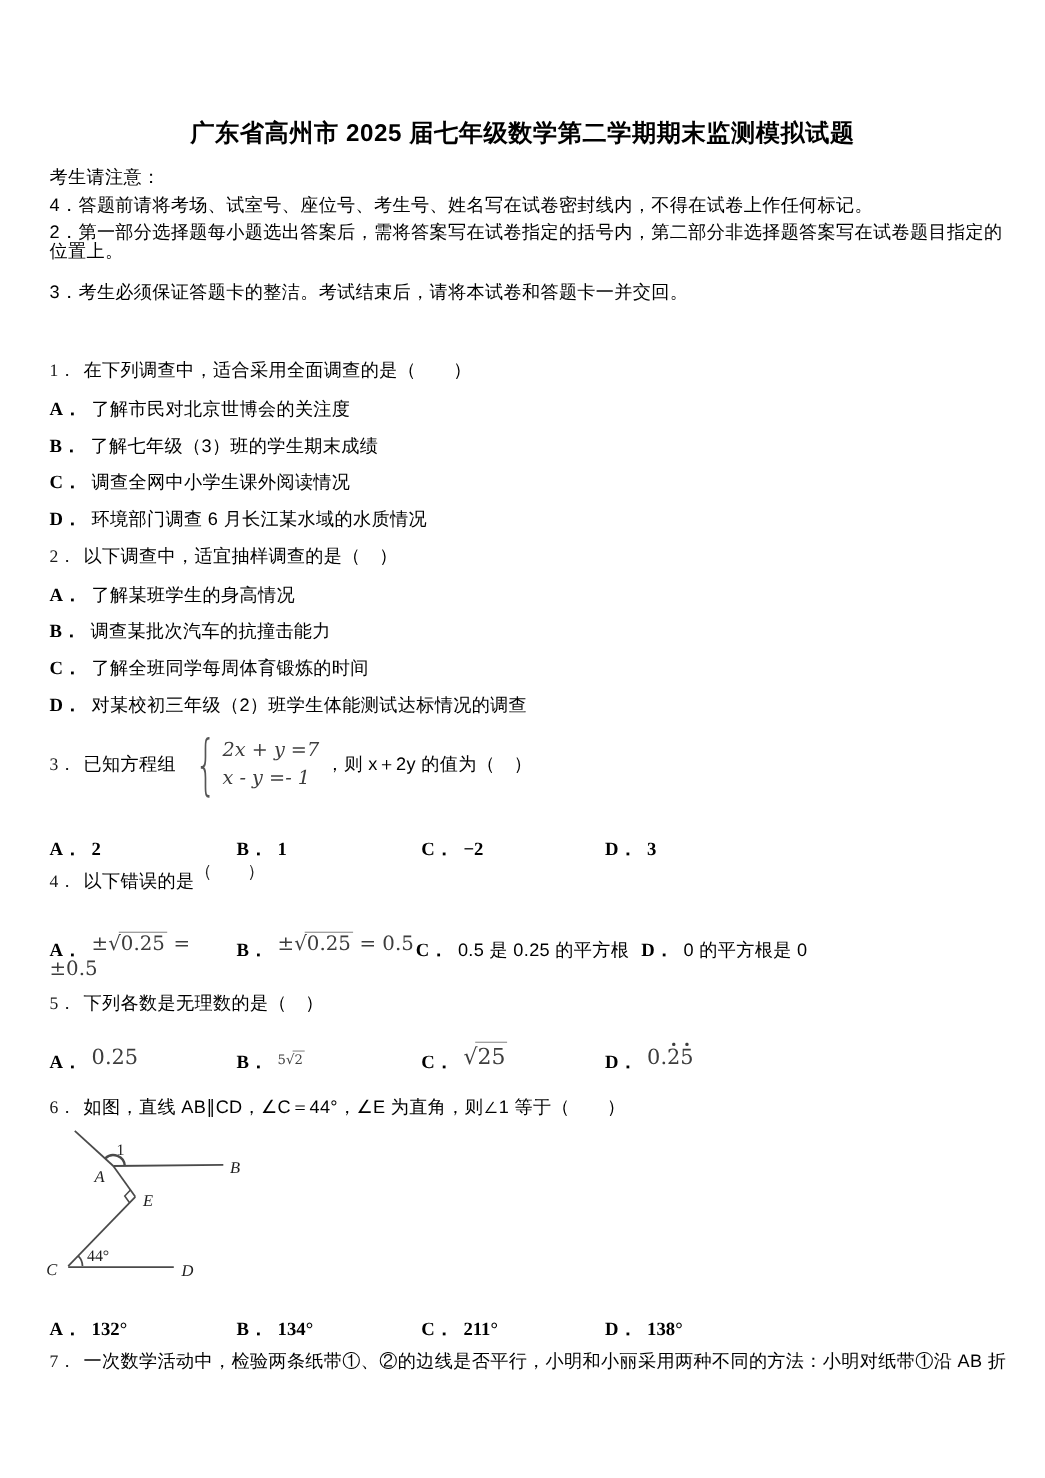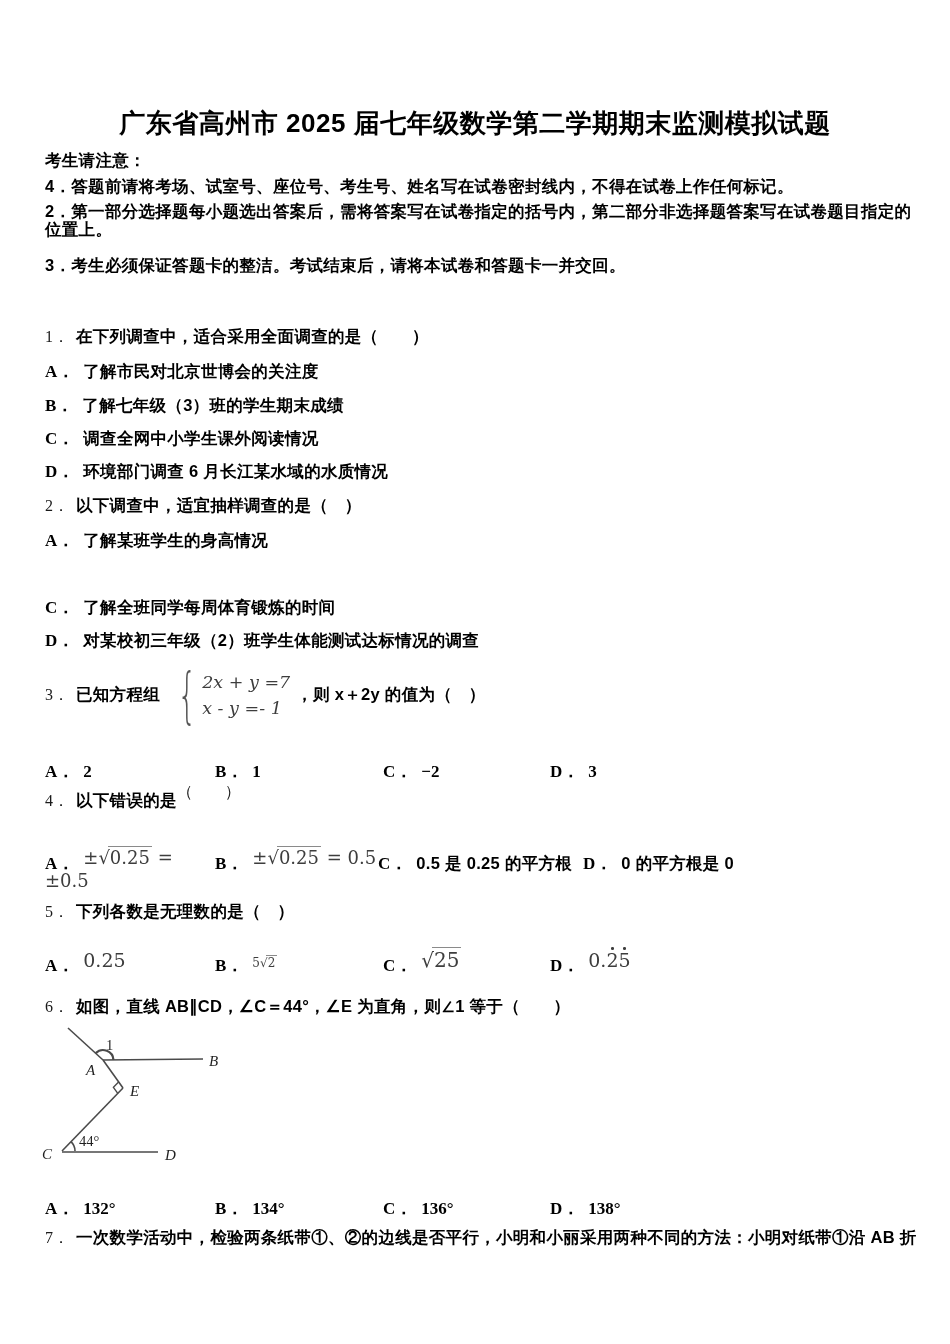--- a/index.html
+++ b/index.html
@@ -7,7 +7,7 @@
   .page{position:relative;width:950px;height:1344px;overflow:hidden;background:#fff;}
   .abs{position:absolute;left:45px;white-space:nowrap;}
   .title{position:absolute;top:106px;left:0;width:950px;text-align:center;
-         font-size:26px;font-weight:700;letter-spacing:0.5px;}
+         font-size:22px;font-weight:700;letter-spacing:0.5px;}
   .cn{font-size:16.5px;font-weight:700;letter-spacing:0.3px;}
   .wrap{white-space:normal;max-width:868px;line-height:18px;}
   .qn{font-family:"Liberation Serif",serif;font-weight:400;font-size:16px;color:#1a1a1a;margin-right:7px;}

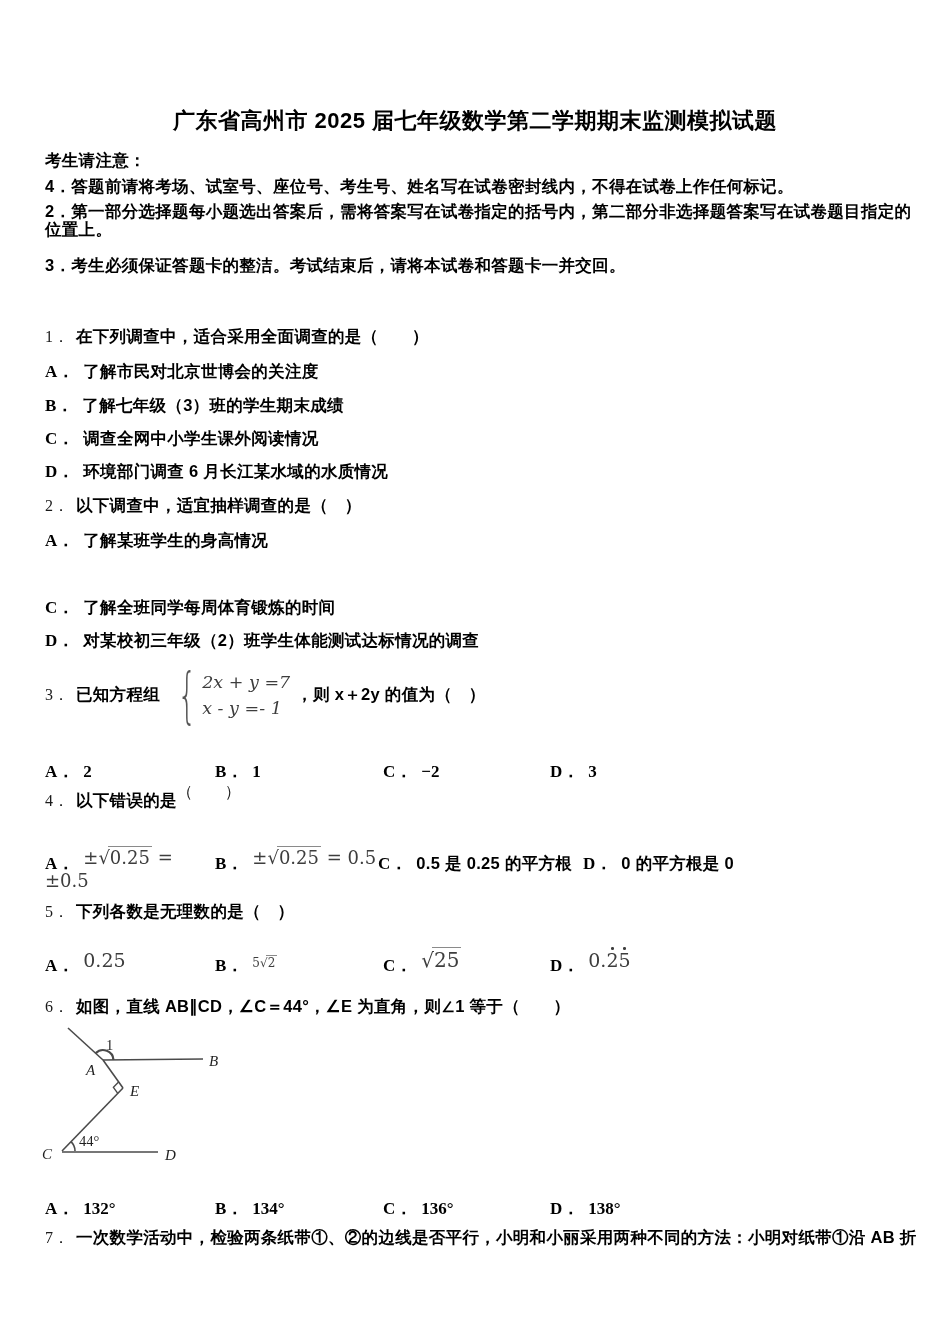--- a/index.html
+++ b/index.html
@@ -8,7 +8,7 @@
   .abs{position:absolute;left:45px;white-space:nowrap;}
   .title{position:absolute;top:106px;left:0;width:950px;text-align:center;
          font-size:22px;font-weight:700;letter-spacing:0.5px;}
-  .cn{font-size:16.5px;font-weight:700;letter-spacing:0.3px;}
+  .cn{font-size:16.5px;font-weight:400;letter-spacing:0.3px;}
   .wrap{white-space:normal;max-width:868px;line-height:18px;}
   .qn{font-family:"Liberation Serif",serif;font-weight:400;font-size:16px;color:#1a1a1a;margin-right:7px;}
   .ol{font-family:"Liberation Serif",serif;font-weight:700;font-size:17px;margin-right:9px;}

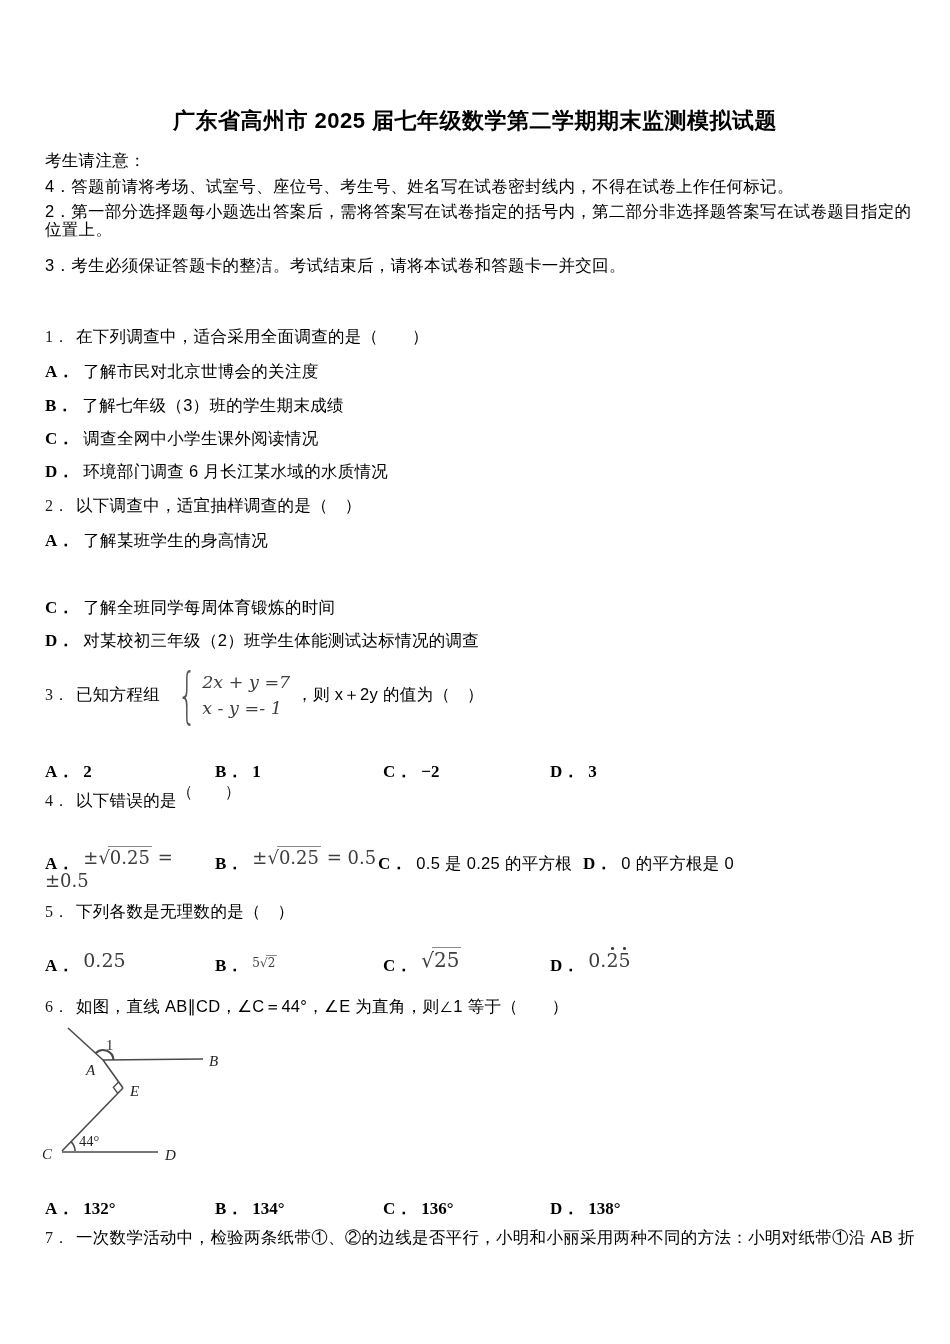--- a/index.html
+++ b/index.html
@@ -60,6 +60,7 @@
     <span class="qn">2．</span><span class="cn">以下调查中，适宜抽样调查的是（　）</span>
   </div>
   <div class="abs" style="top:529px"><span class="ol">A．</span><span class="cn">了解某班学生的身高情况</span></div>
+  <div class="abs" style="top:562px"><span class="ol">B．</span><span class="cn">调查某批次汽车的抗撞击能力</span></div>
   <div class="abs" style="top:596px"><span class="ol">C．</span><span class="cn">了解全班同学每周体育锻炼的时间</span></div>
   <div class="abs" style="top:629px"><span class="ol">D．</span><span class="cn">对某校初三年级（2）班学生体能测试达标情况的调查</span></div>
 

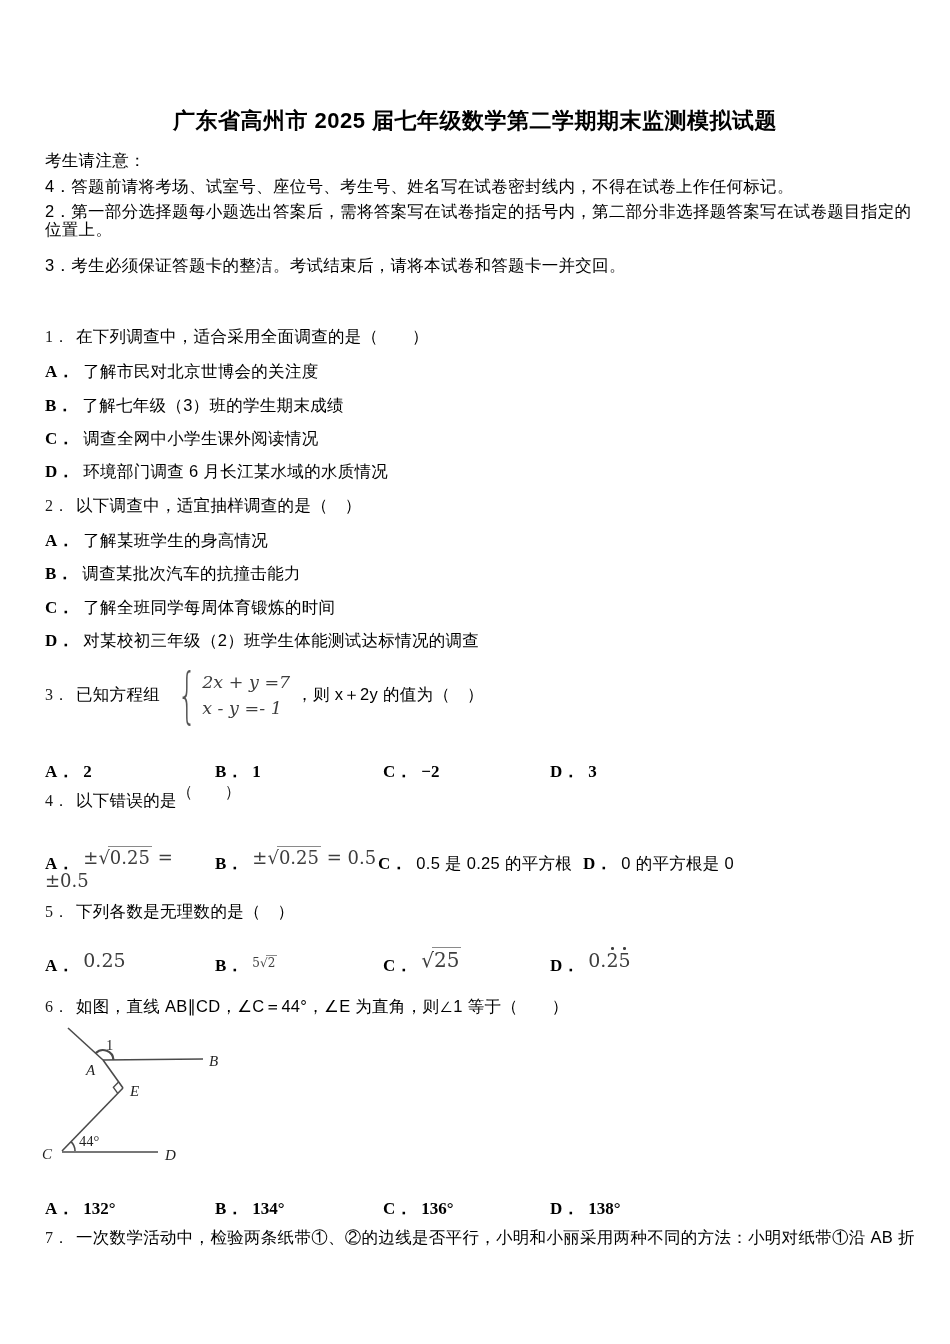--- a/index.html
+++ b/index.html
@@ -130,7 +130,7 @@
   <div class="row g-std" style="top:1185px">
     <span><span class="ol">A．</span><span class="ov">132°</span></span>
     <span><span class="ol">B．</span><span class="ov">134°</span></span>
-    <span><span class="ol">C．</span><span class="ov">136°</span></span>
+    <span><span class="ol">C．</span><span class="ov">211°</span></span>
     <span><span class="ol">D．</span><span class="ov">138°</span></span>
   </div>
 

